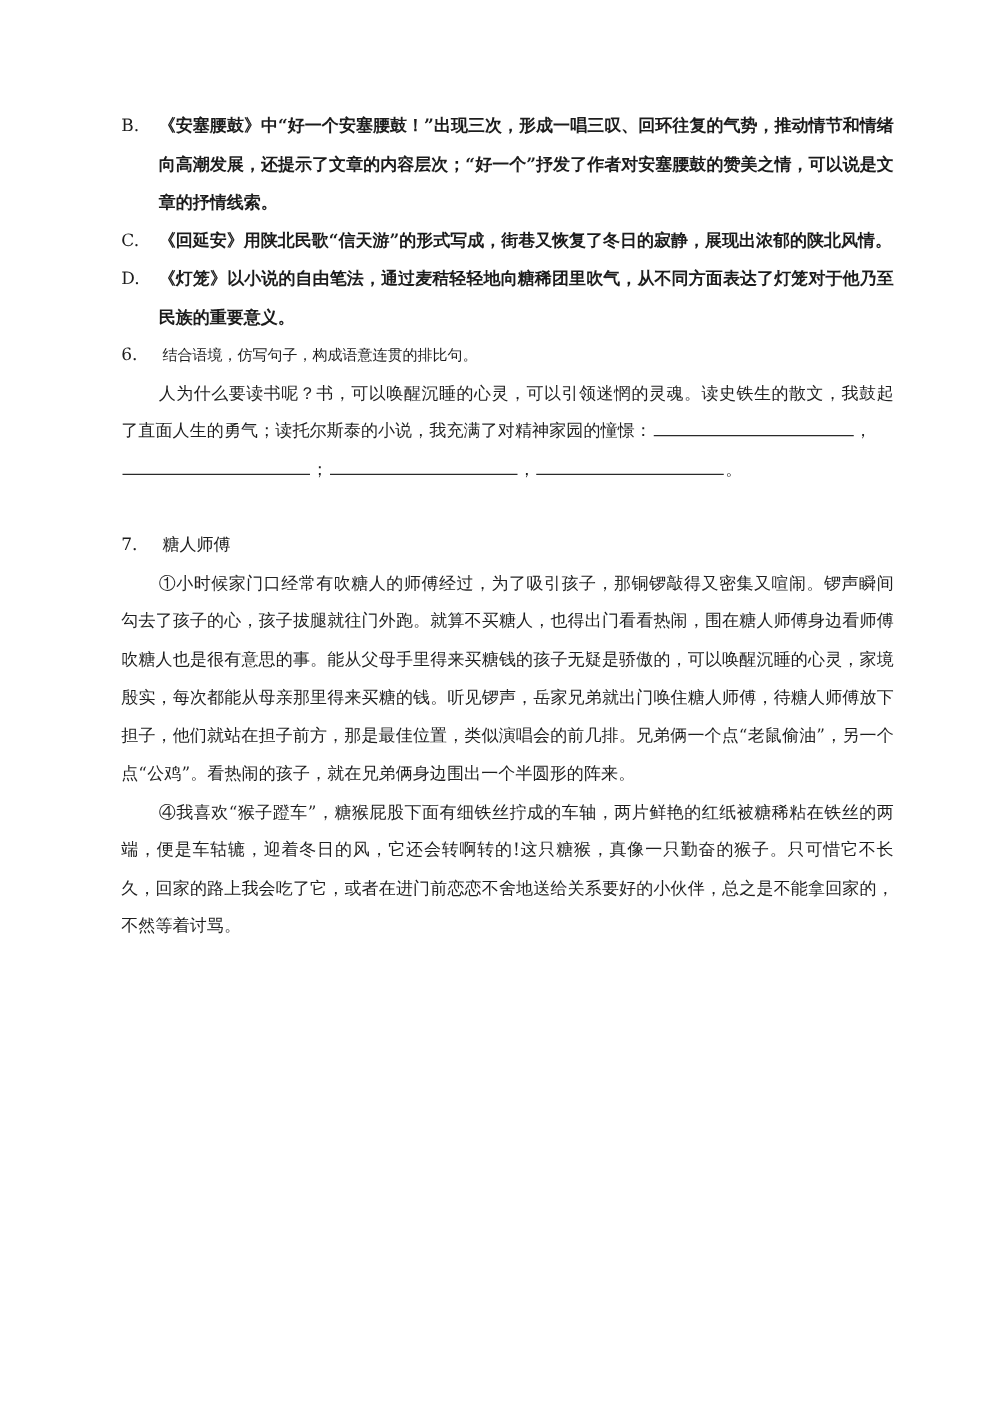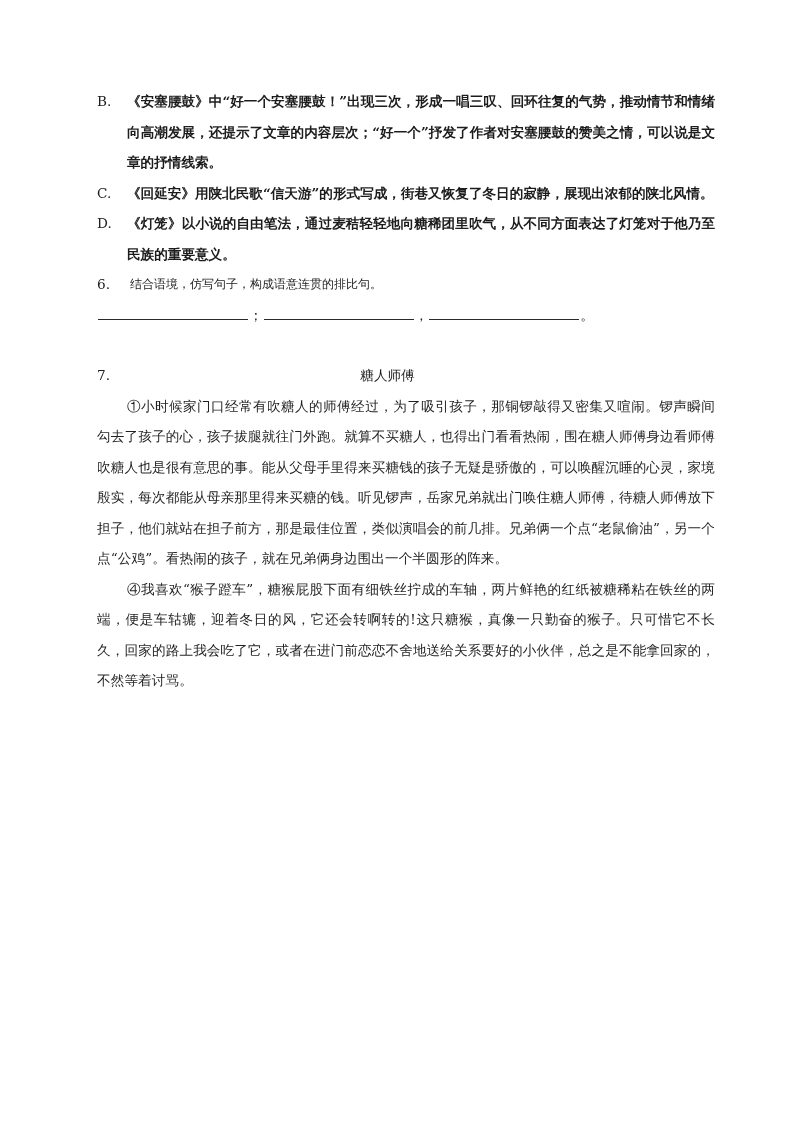--- a/index.html
+++ b/index.html
@@ -146,6 +146,7 @@
       <div class="q-text">结合语境，仿写句子，构成语意连贯的排比句。</div>
     </div>
 
+    <div class="p indent"><span>人为什么要读书呢？书，可以唤醒沉睡的心灵，可以引领迷惘的灵魂。读史铁生的散文，我鼓起了直面人生的勇气；读托尔斯泰的小说，我充满了对精神家园的憧憬：</span><span class="blank blank-a"></span><span>，</span></div>
 
     <div class="blank-row"><span class="blank blank-b"></span><span>；</span><span class="blank blank-c"></span><span>，</span><span class="blank blank-d"></span><span>。</span></div>
 

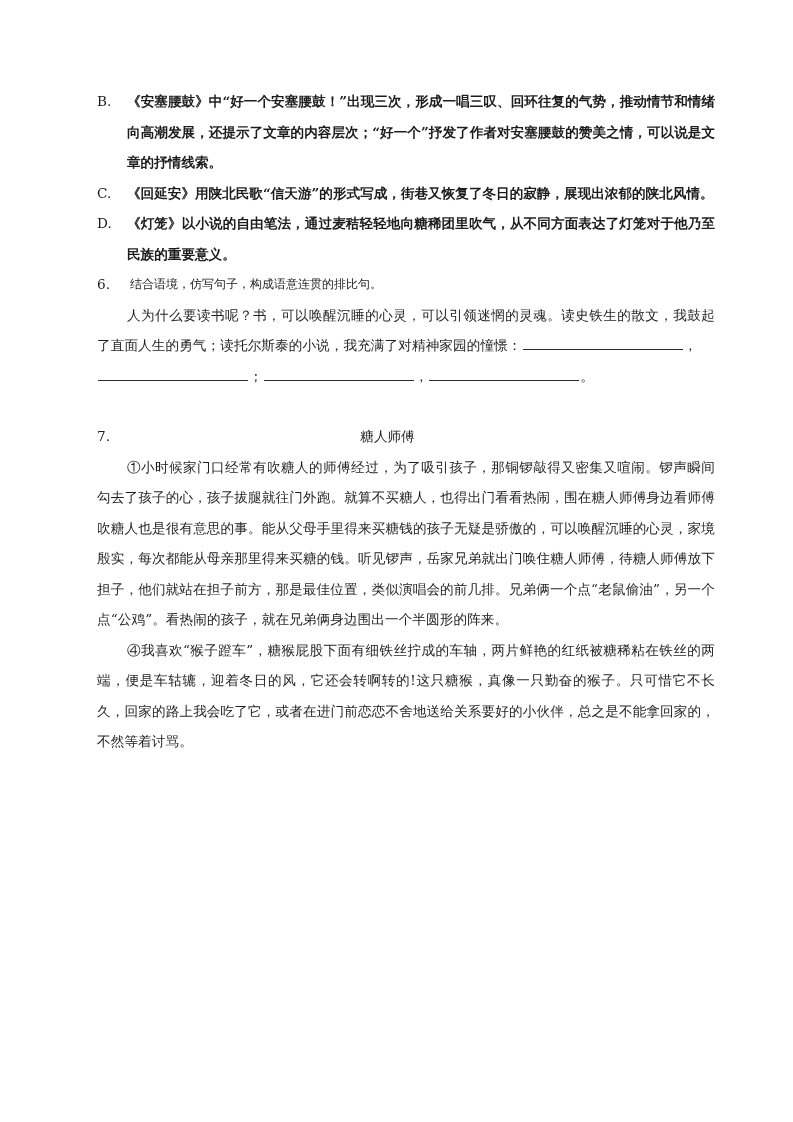--- a/index.html
+++ b/index.html
@@ -89,7 +89,6 @@
     flex: 1 1 auto;
     font-size: 13.6px;
     line-height: 30.5px;
-    text-align: center;
     padding-right: 70px;
   }
 

